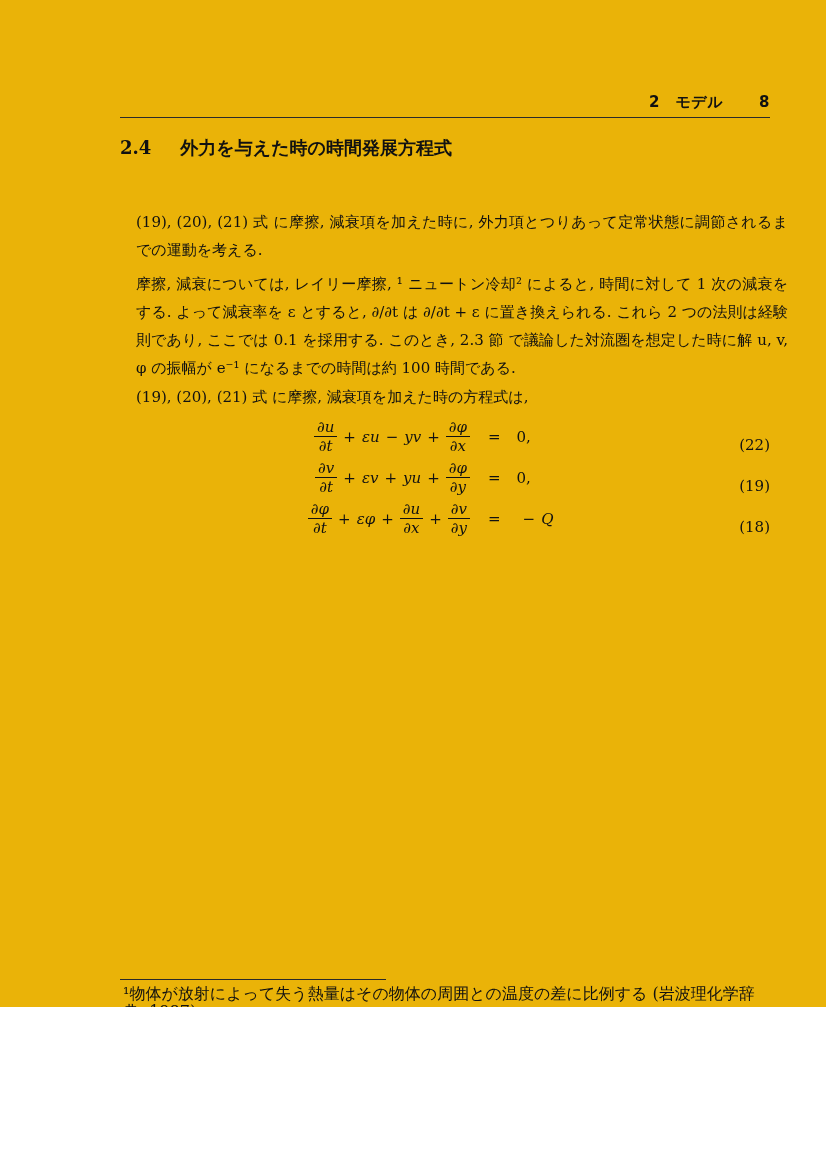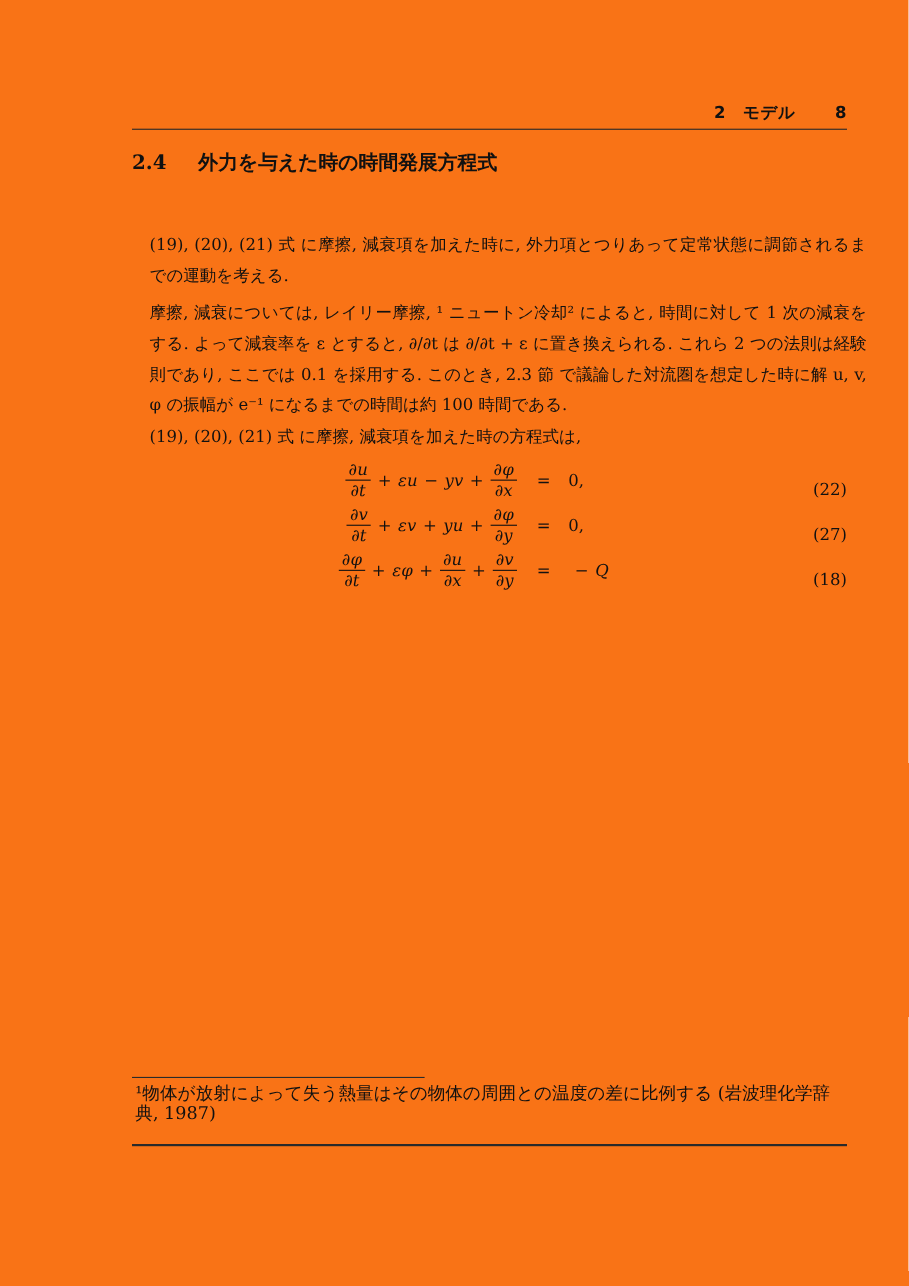--- a/index.html
+++ b/index.html
@@ -6,8 +6,8 @@
   .page {
     position: relative;
     width: 826px;
-    height: 1169px;
-    background: #f97316;
+    height: 1007px;
+    background: #eab308;
     color: #111111;
     font-family: "DejaVu Serif", "Liberation Serif", serif;
     overflow: hidden;

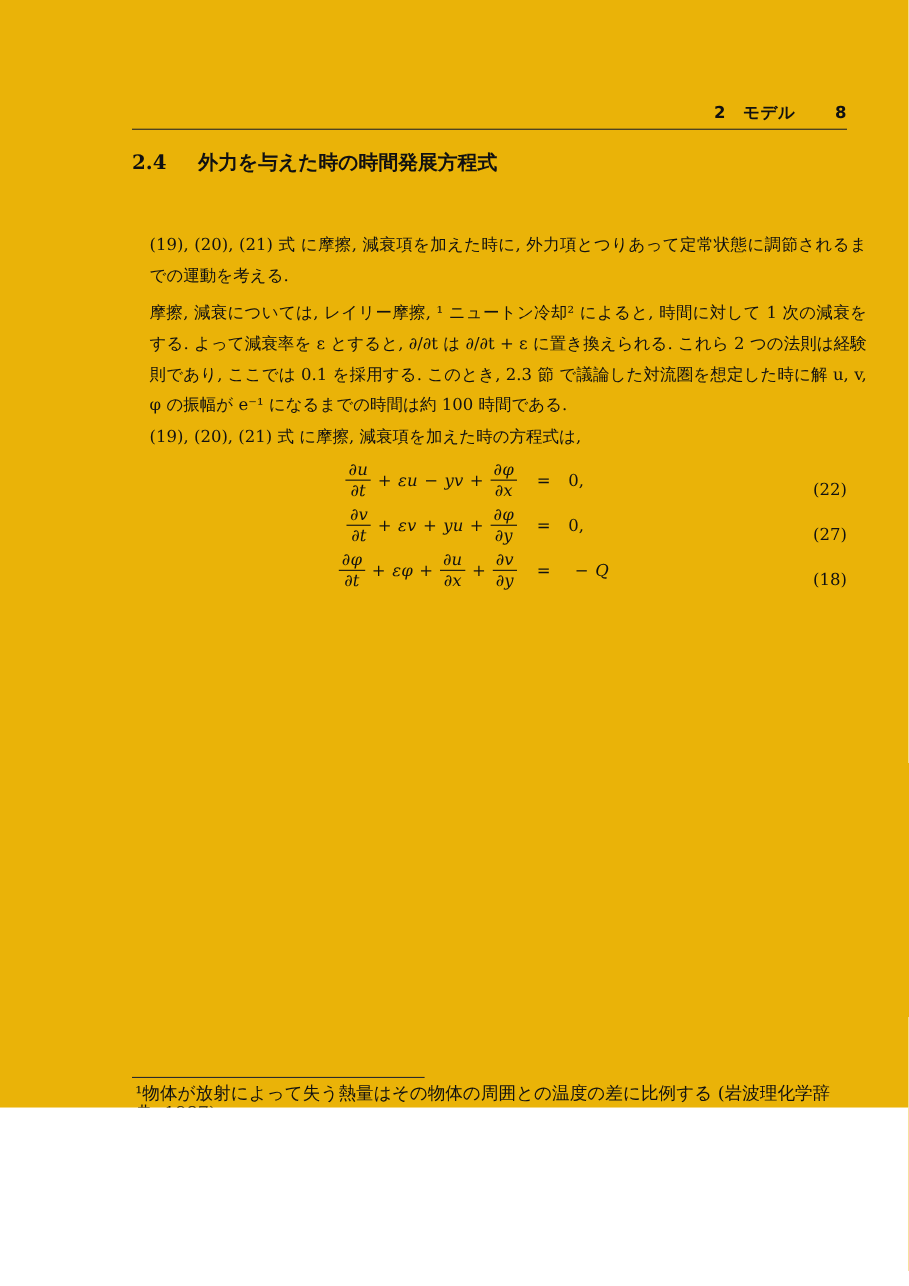--- a/index.html
+++ b/index.html
@@ -157,7 +157,7 @@
         <span class="eq-rhs">
           <span class="mn">0,</span>
         </span>
-        <span class="eq-label">(27)</span>
+        <span class="eq-label">(19)</span>
       </div>
       <div class="eq-row">
         <span class="eq-lhs">

